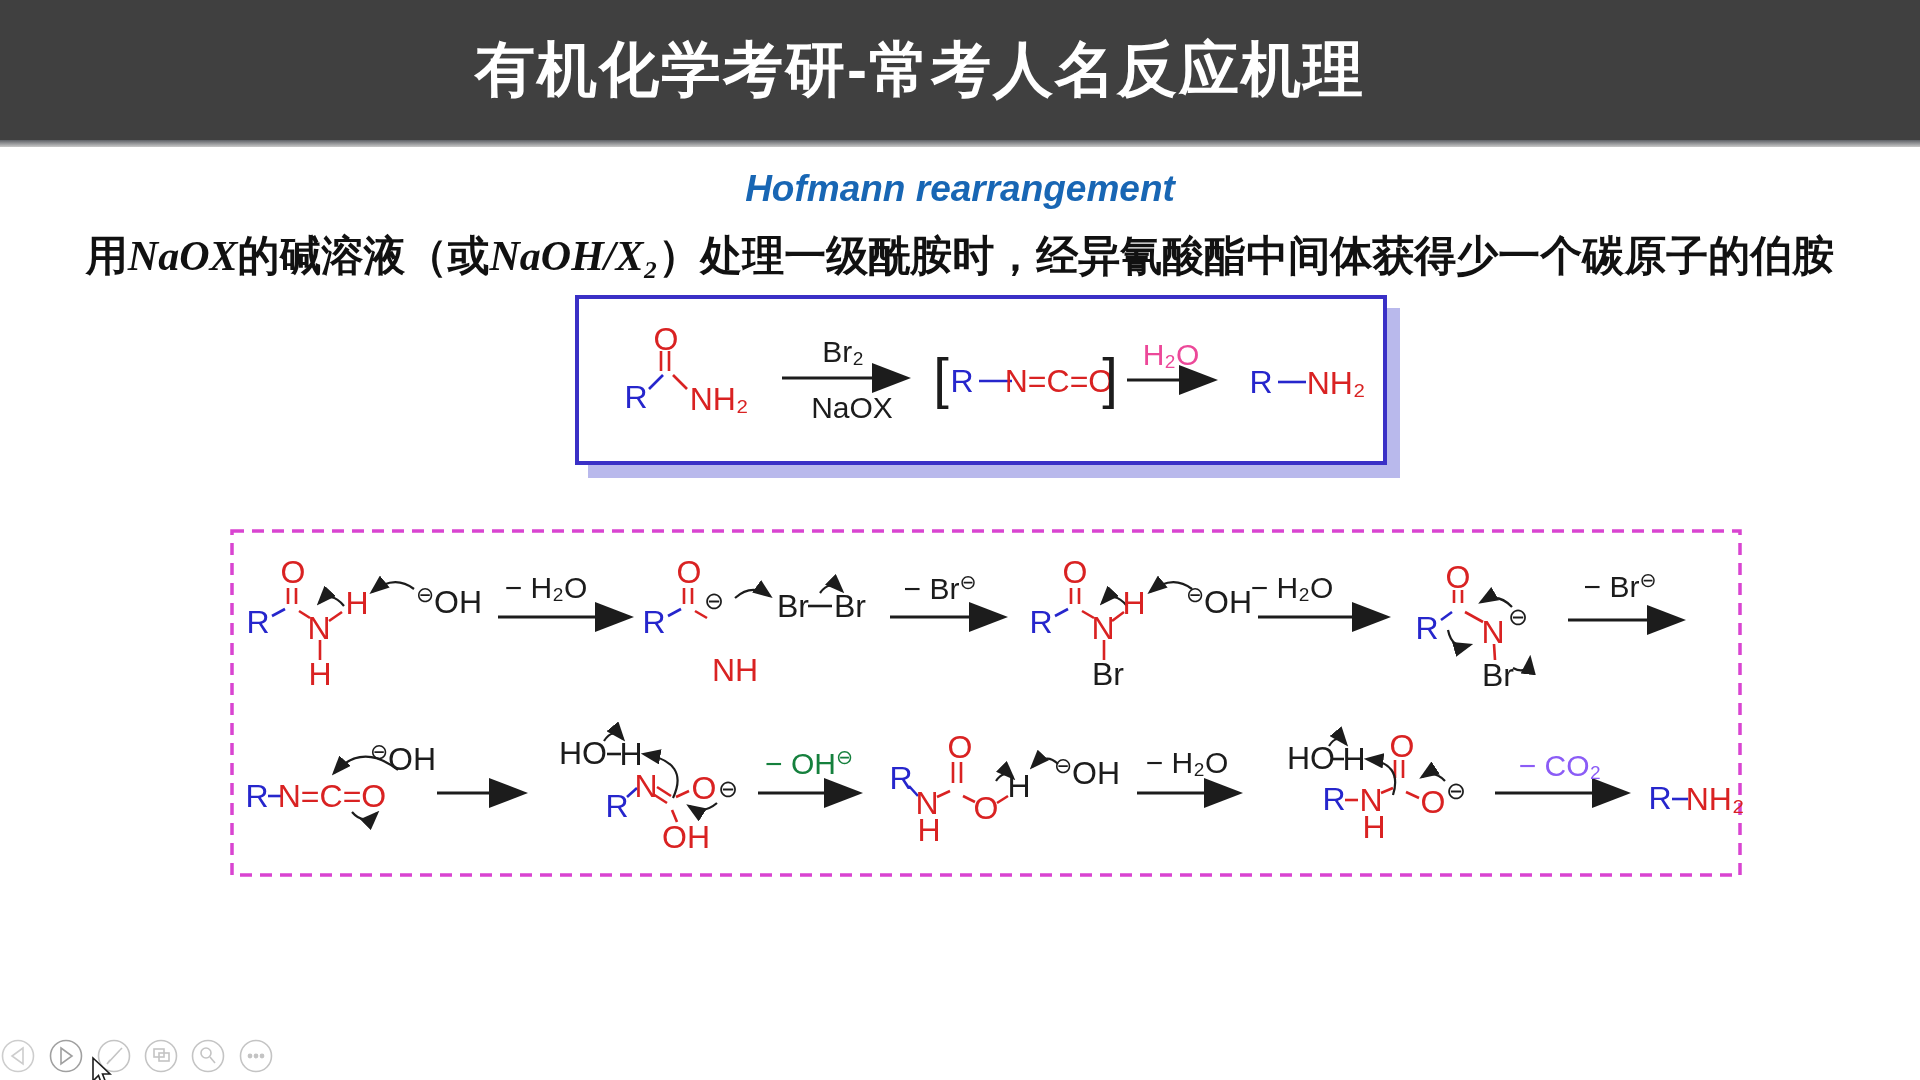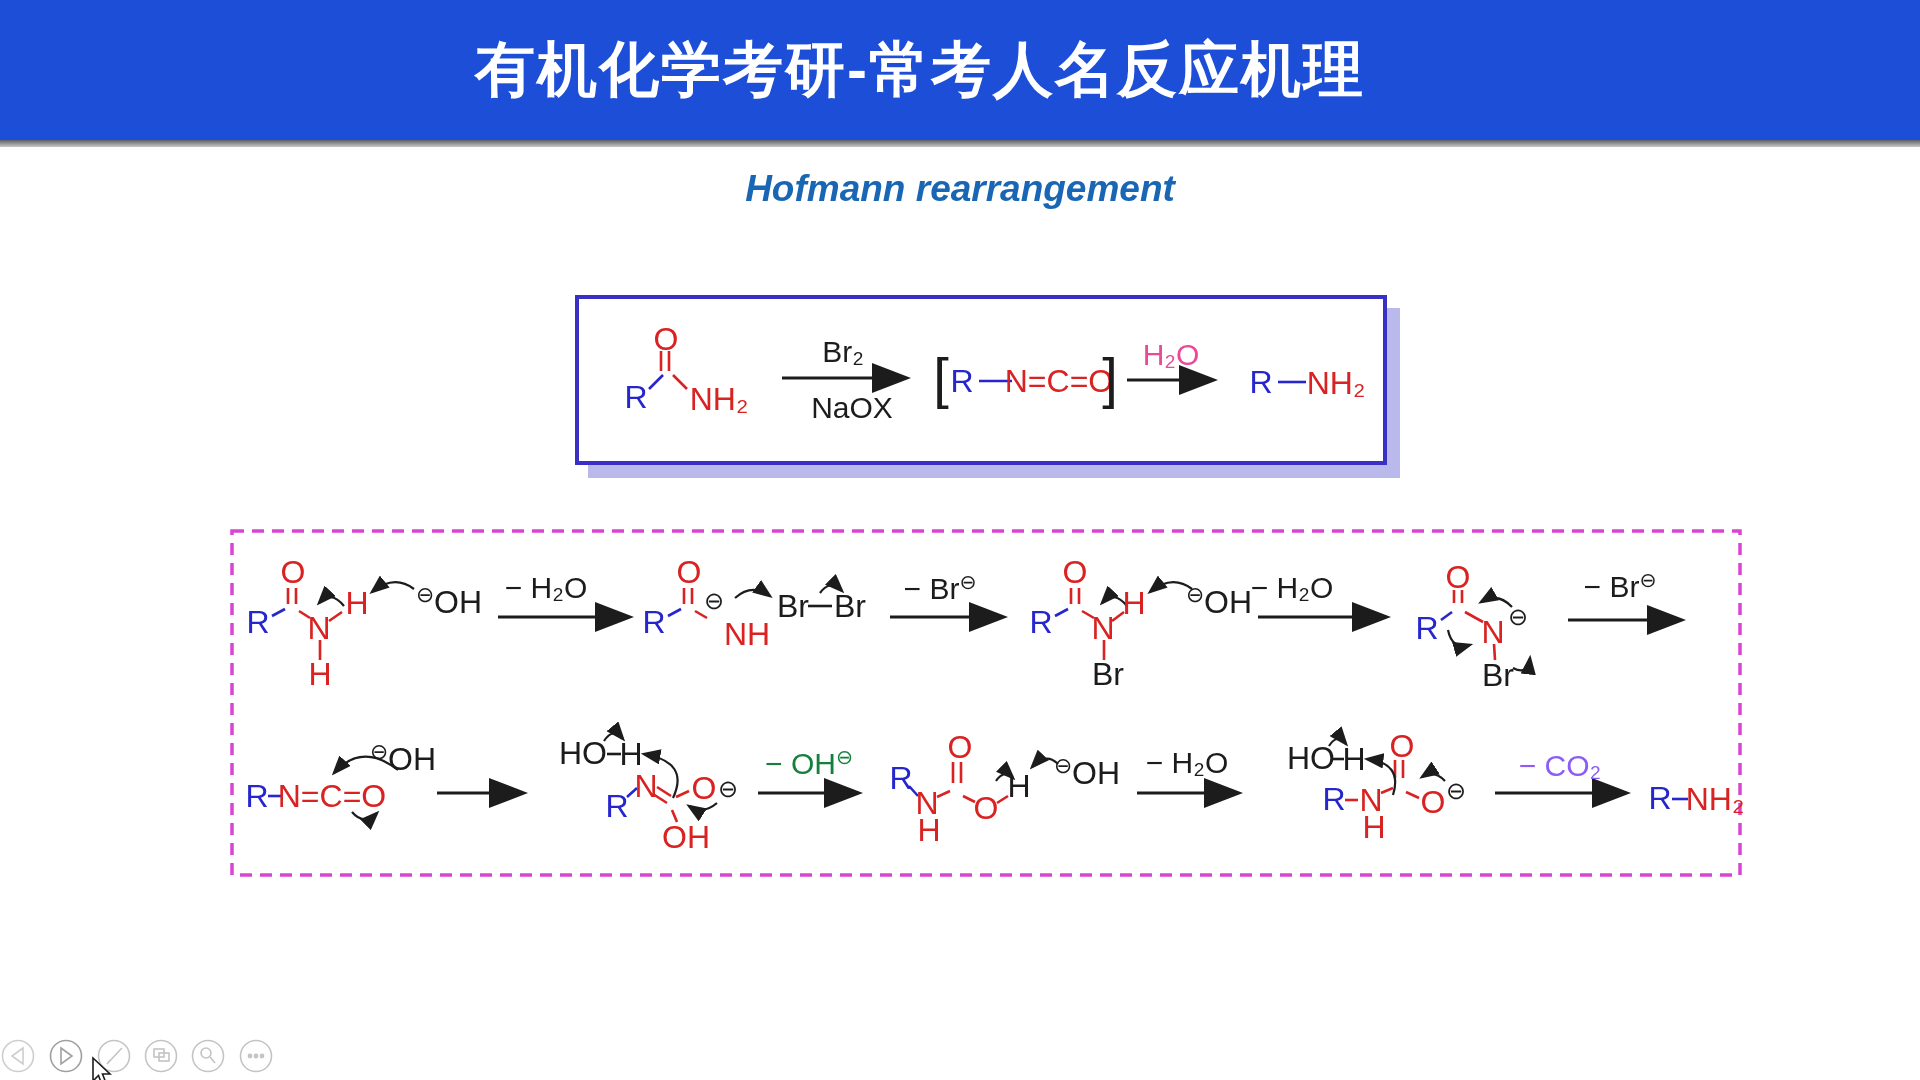--- a/index.html
+++ b/index.html
@@ -32,7 +32,7 @@
 
 <div id="stage">
 
-  <div class="banner" style="background: #1d4ed8;">
+  <div class="banner" style="background: #404040;">
     <div class="banner-title">有机化学考研-常考人名反应机理</div>
   </div>
   <div class="banner-shadow"></div>

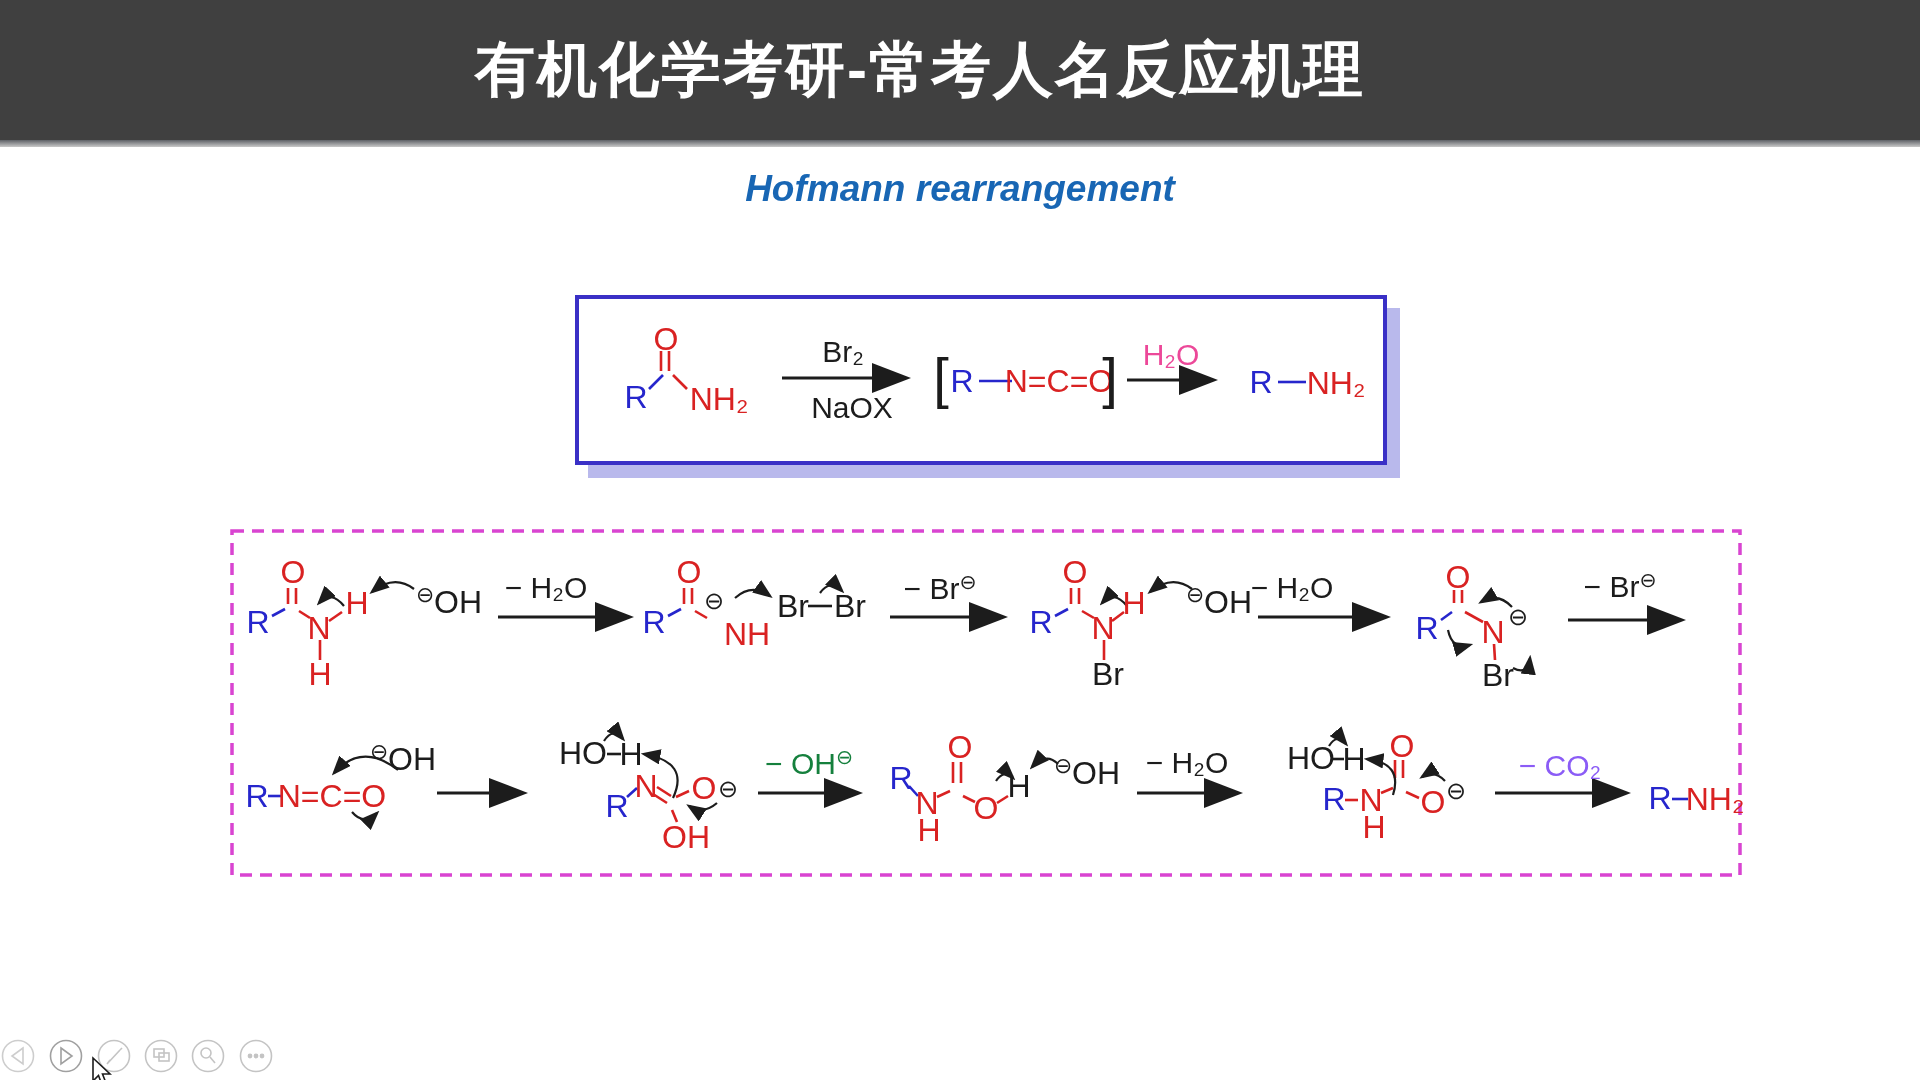--- a/index.html
+++ b/index.html
@@ -39,6 +39,9 @@
 
   <div class="heading" style="color:#1866b4;">Hofmann rearrangement</div>
 
+  <div class="description">
+    <span>用</span><span class="latin">NaOX</span><span>的碱溶液（或</span><span class="latin">NaOH/X₂</span><span>）处理一级酰胺时，经异氰酸酯中间体获得少一个碳原子的伯胺</span>
+  </div>
 
   <div class="scheme-box" style="box-shadow:13px 13px 0 #b9b9ec;"></div>
 

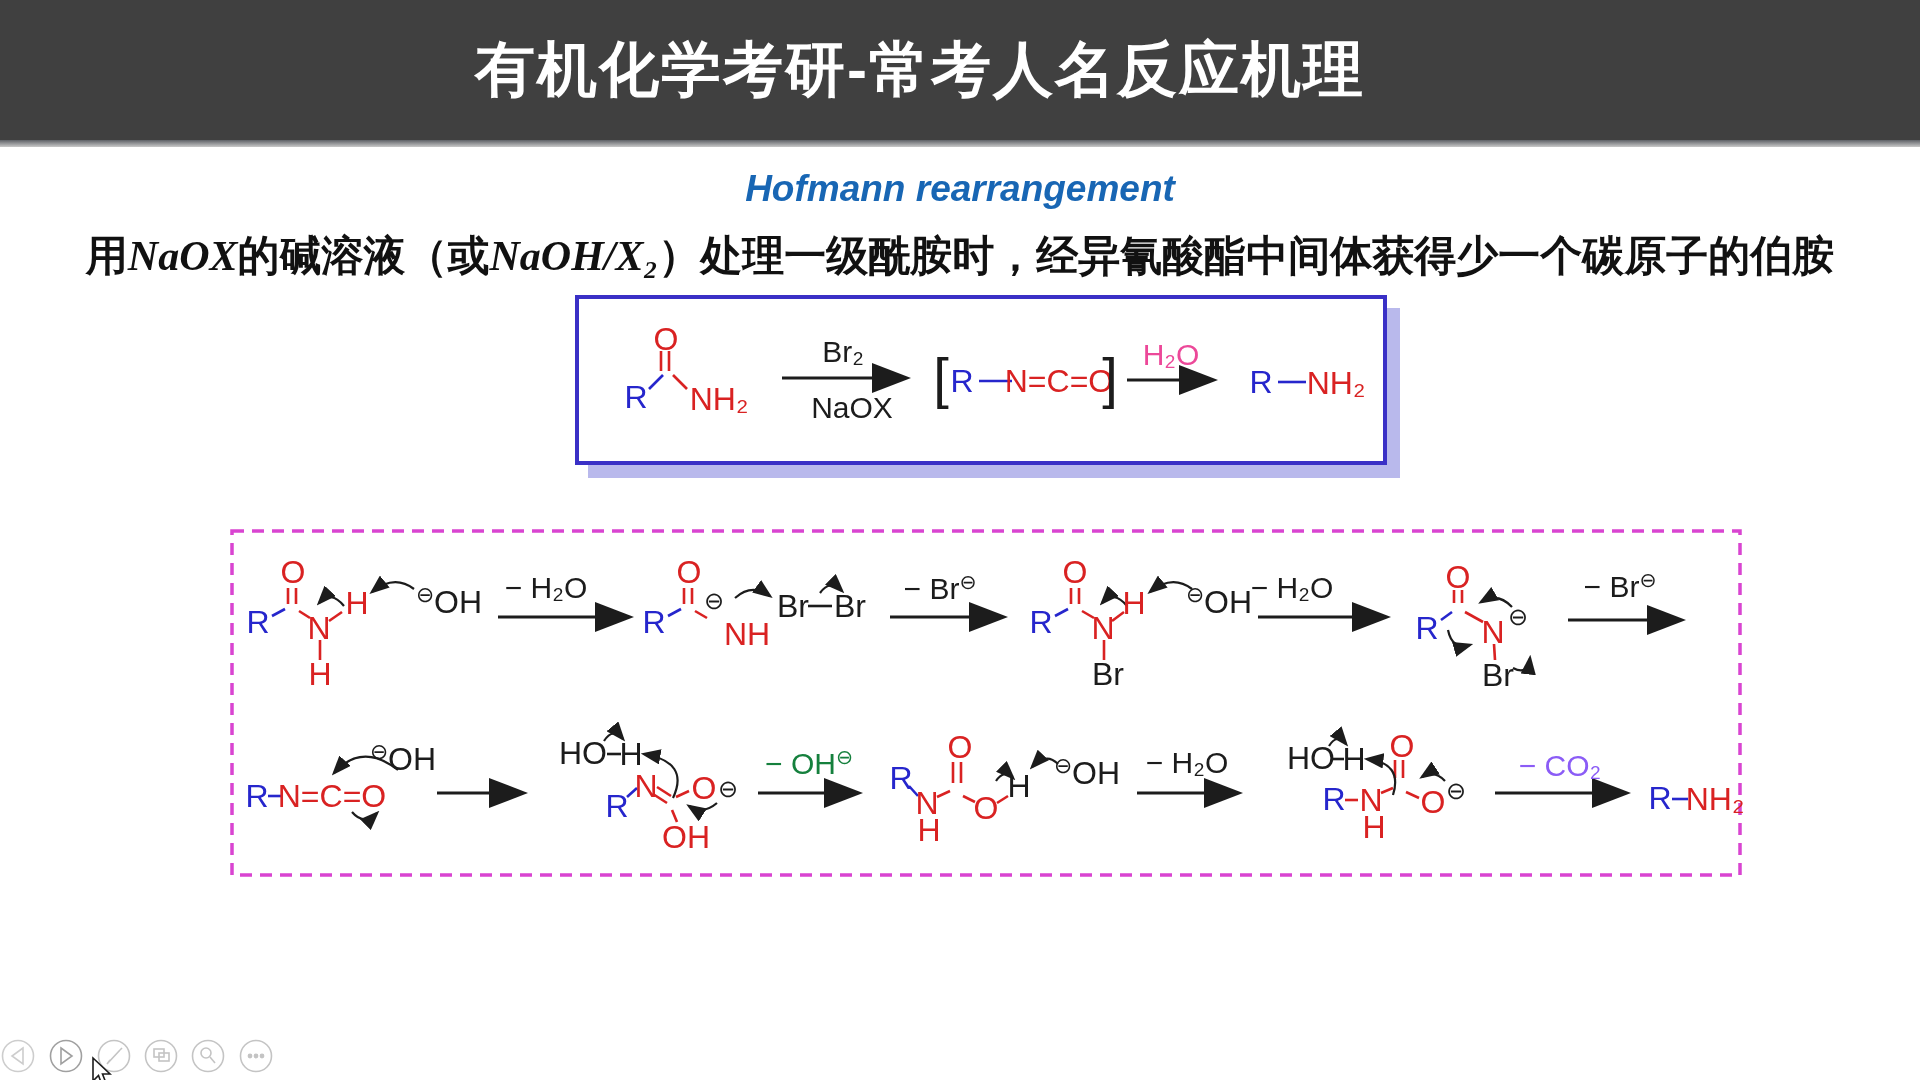--- a/index.html
+++ b/index.html
@@ -207,7 +207,7 @@
       <span class="chem" style="left: 654px; top: 622px; color: rgb(38, 38, 204);">R</span>
       <span class="chem" style="left: 689px; top: 572px; color: rgb(217, 34, 34);">O</span>
       <span class="chem" style="left: 714px; top: 601px; color: rgb(28, 28, 28); font-size: 24px;">⊖</span>
-      <span class="chem" style="left: 735px; top: 634px; color: rgb(217, 34, 34); margin-left: 12px;">NH</span>
+      <span class="chem" style="left: 735px; top: 670px; color: rgb(217, 34, 34);">NH</span>
       <span class="chem" style="left: 793px; top: 606px; color: rgb(28, 28, 28);">Br</span>
       <span class="chem" style="left: 850px; top: 606px; color: rgb(28, 28, 28);">Br</span>
       <span class="chem" style="left: 940px; top: 588px; color: rgb(28, 28, 28); font-size: 30px;">− Br<span class="ss">⊖</span></span>

